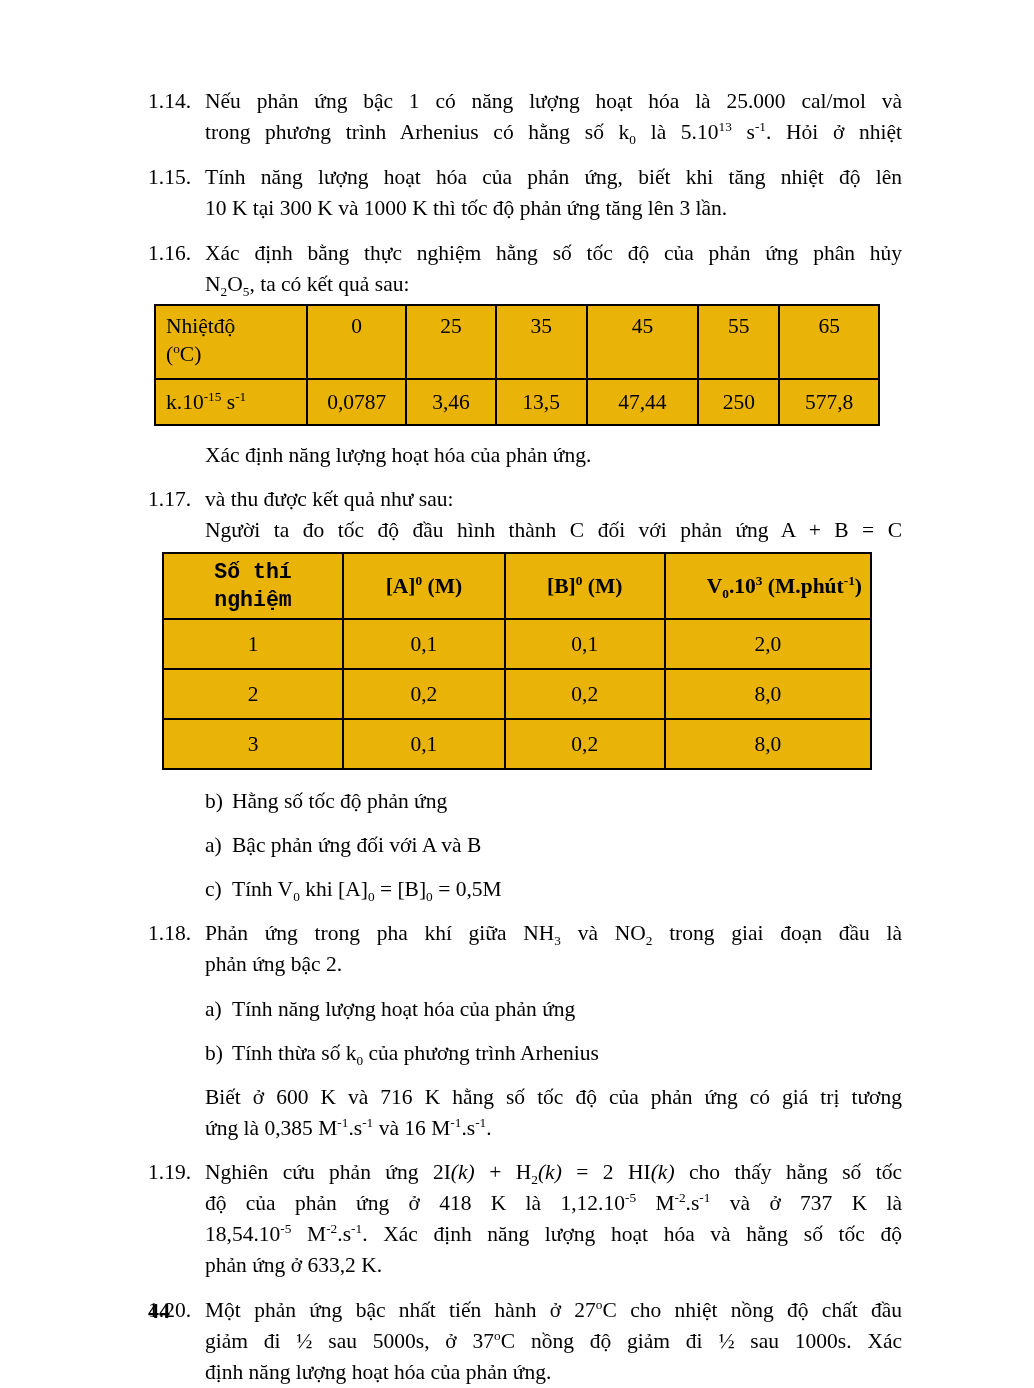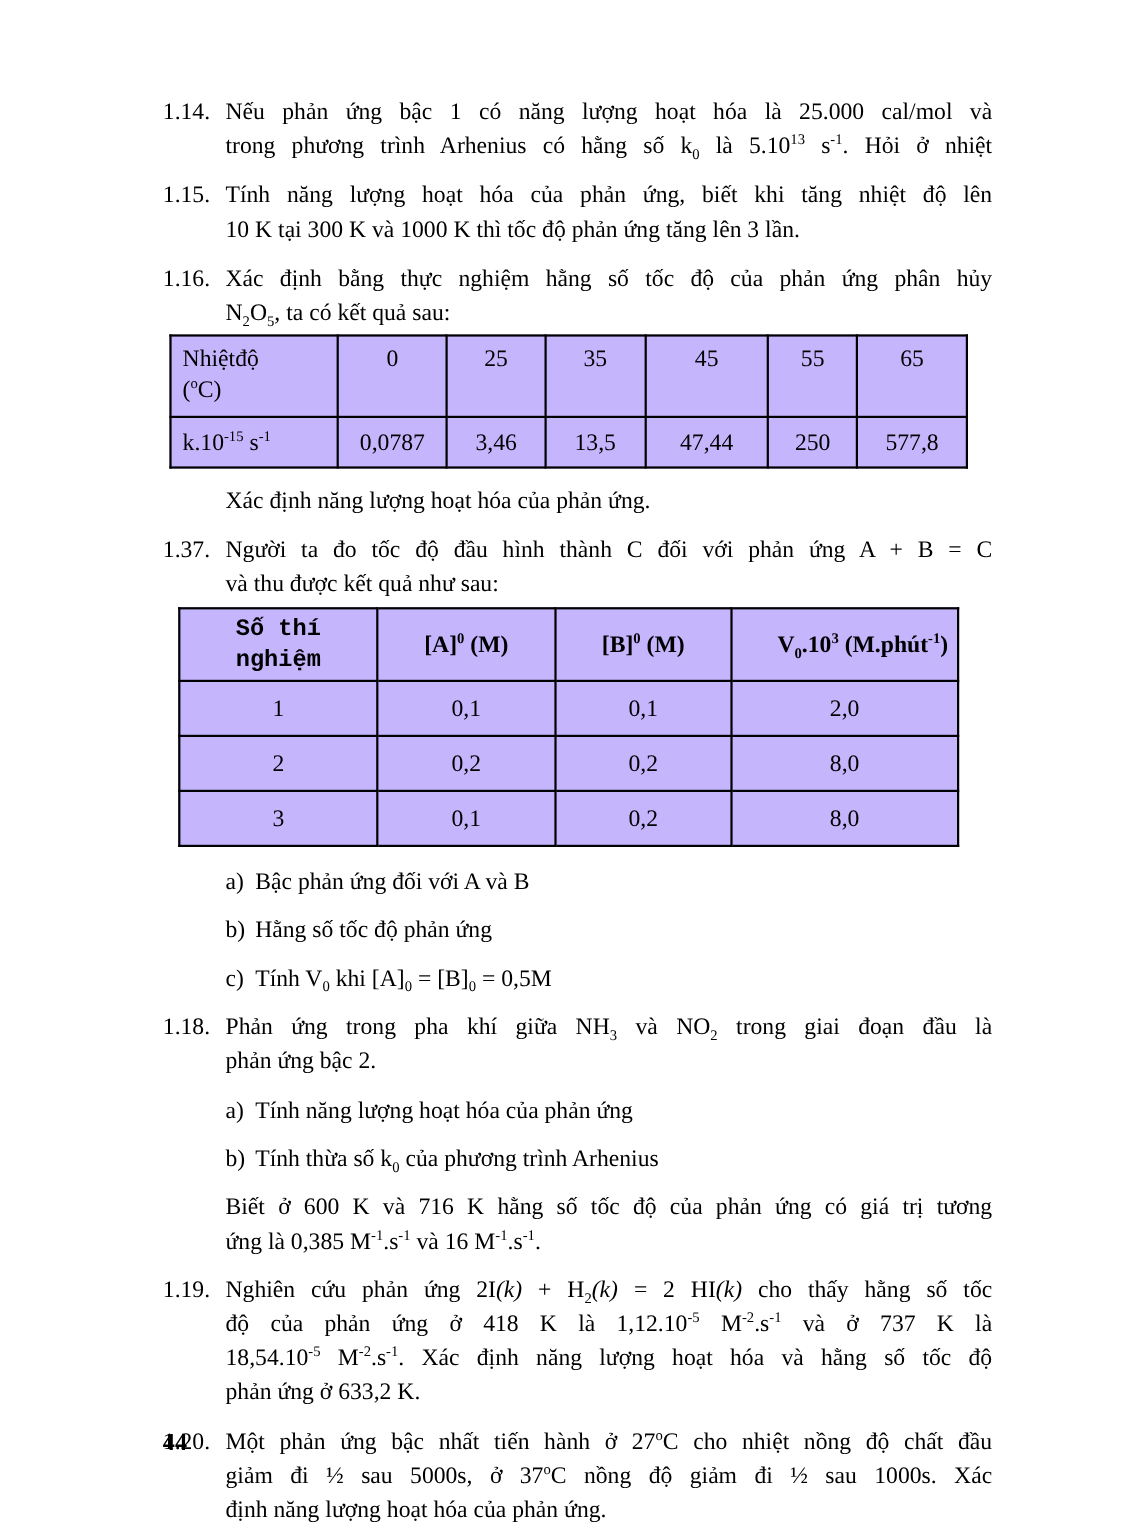--- a/index.html
+++ b/index.html
@@ -80,7 +80,7 @@
     border-collapse: collapse;
     font-size: 21.5px;
     line-height: 28px;
-    background: #c4b5fd;
+    background: #eab308;
   }
   table td, table th {
     border: 2px solid #000;

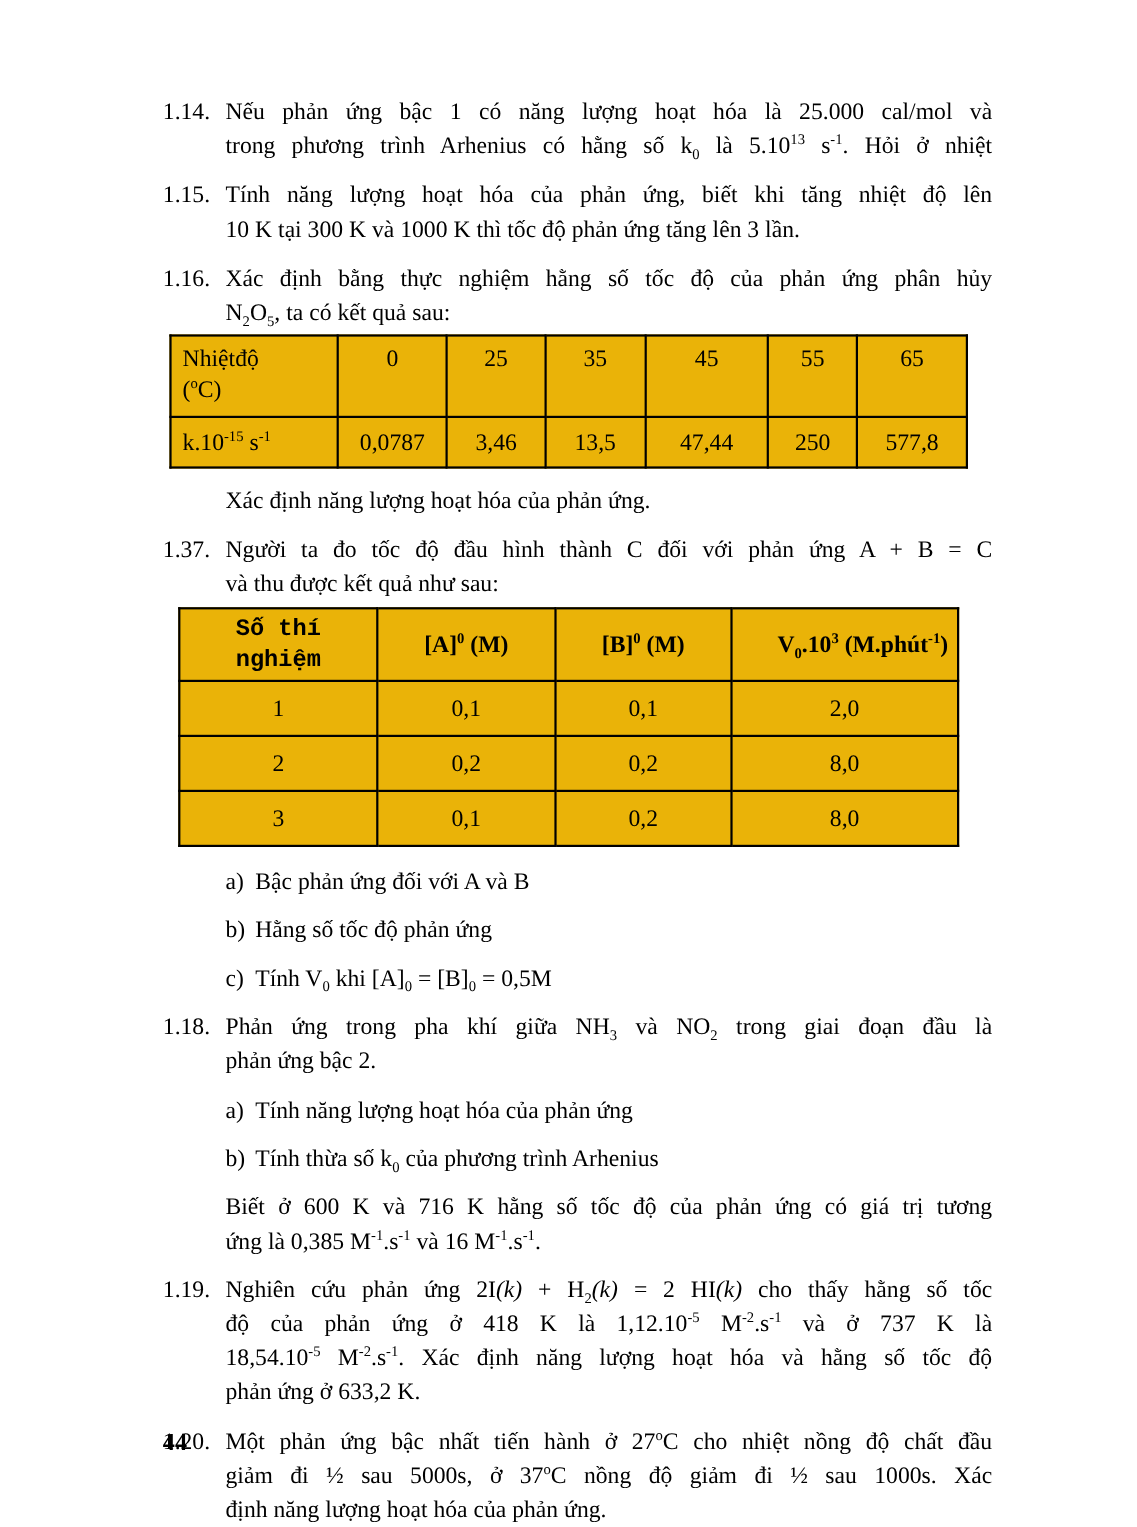--- a/index.html
+++ b/index.html
@@ -194,7 +194,7 @@
   <div class="subitem">Xác định năng lượng hoạt hóa của phản ứng.</div>
 
   <div class="problem" style="margin-bottom:2px;">
-    <div class="pnum">1.37.</div>
+    <div class="pnum">1.17.</div>
     <div class="pbody">
       <span class="ln j">Người ta đo tốc độ đầu hình thành C đối với phản ứng A + B = C</span>
       <span class="ln l">và thu được kết quả như sau:</span>

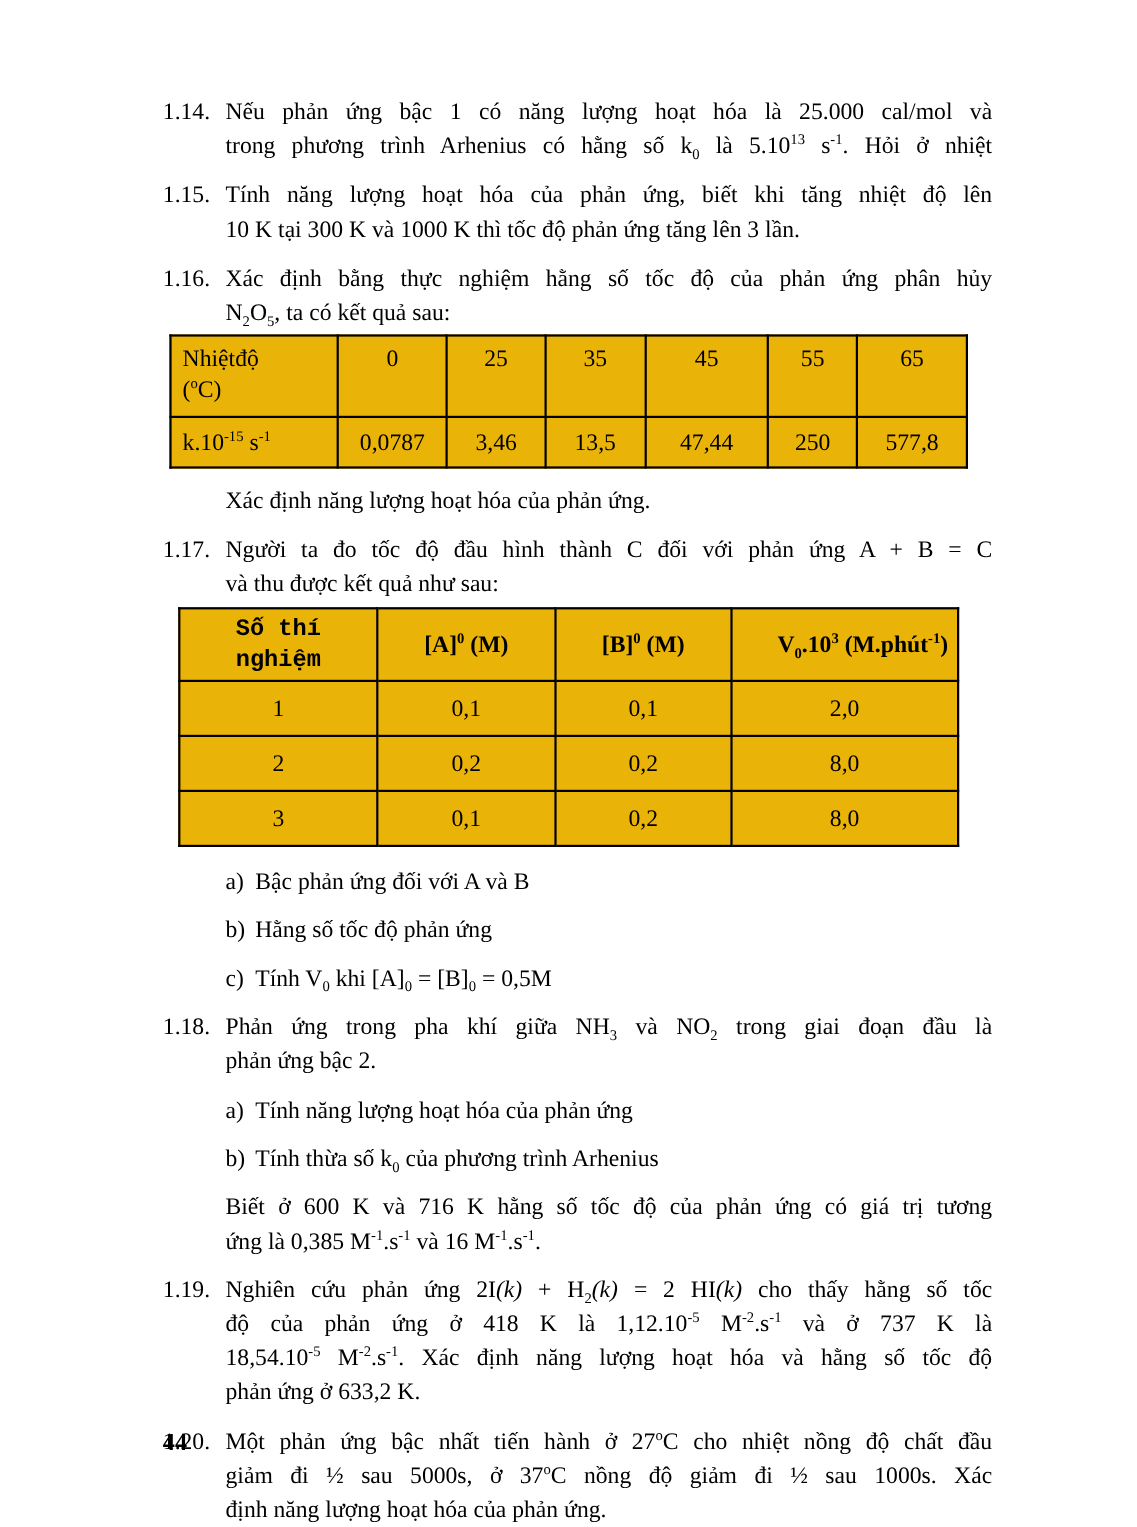--- a/index.html
+++ b/index.html
@@ -196,8 +196,8 @@
   <div class="problem" style="margin-bottom:2px;">
     <div class="pnum">1.17.</div>
     <div class="pbody">
+      <span class="ln l">và thu được kết quả như sau:</span>
       <span class="ln j">Người ta đo tốc độ đầu hình thành C đối với phản ứng A + B = C</span>
-      <span class="ln l">và thu được kết quả như sau:</span>
     </div>
   </div>
 

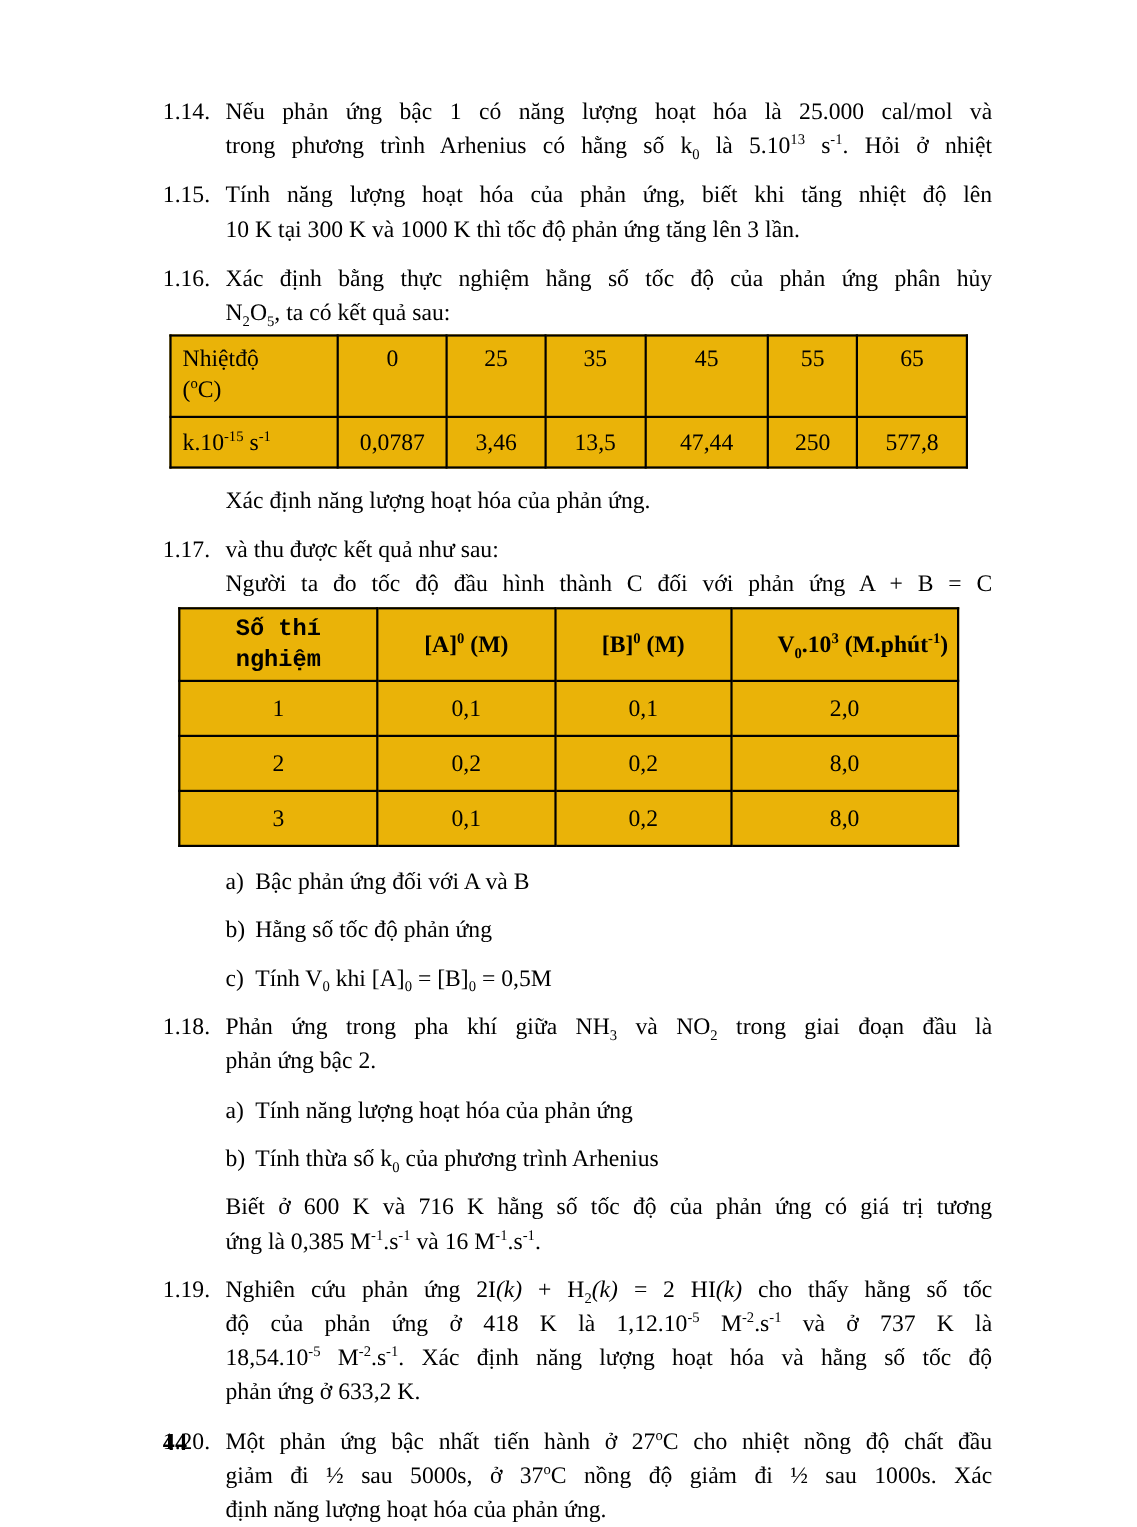--- a/index.html
+++ b/index.html
@@ -232,8 +232,8 @@
     </tbody>
   </table>
 
+  <div class="subitem"><span class="mark">b)</span><span>Hằng số tốc độ phản ứng</span></div>
   <div class="subitem"><span class="mark">a)</span><span>Bậc phản ứng đối với A và B</span></div>
-  <div class="subitem"><span class="mark">b)</span><span>Hằng số tốc độ phản ứng</span></div>
   <div class="subitem"><span class="mark">c)</span><span><span>Tính V</span><sub>0</sub><span> khi [A]</span><sub>0</sub><span> = [B]</span><sub>0</sub><span> = 0,5M</span></span></div>
 
   <div class="problem">

